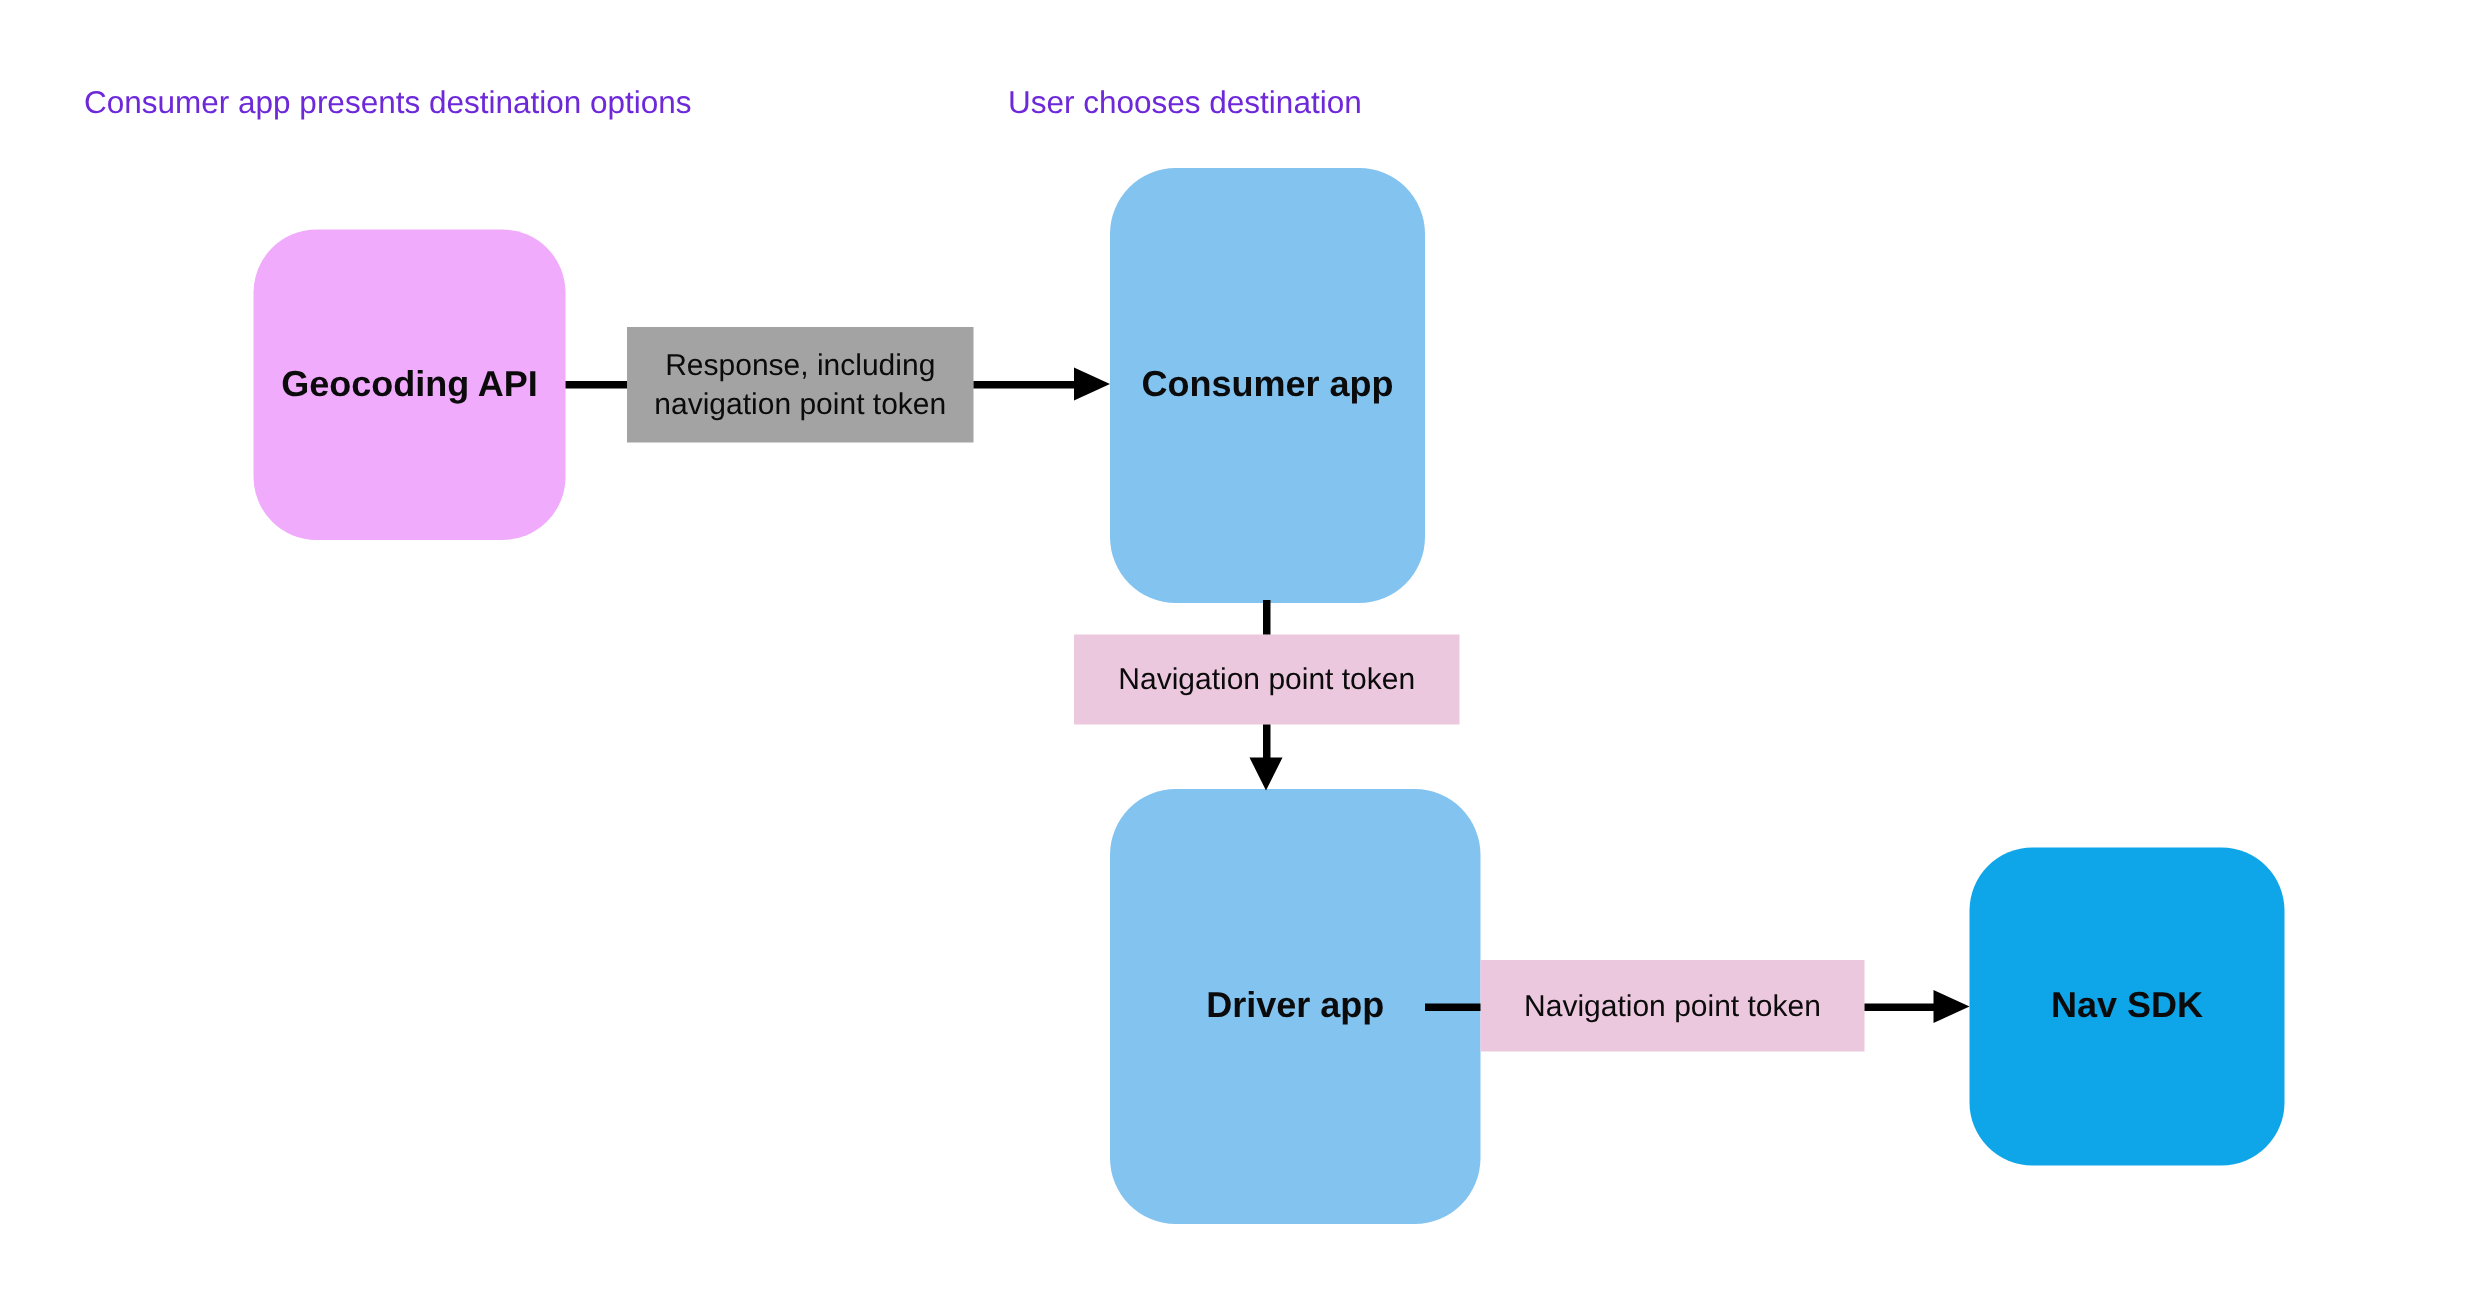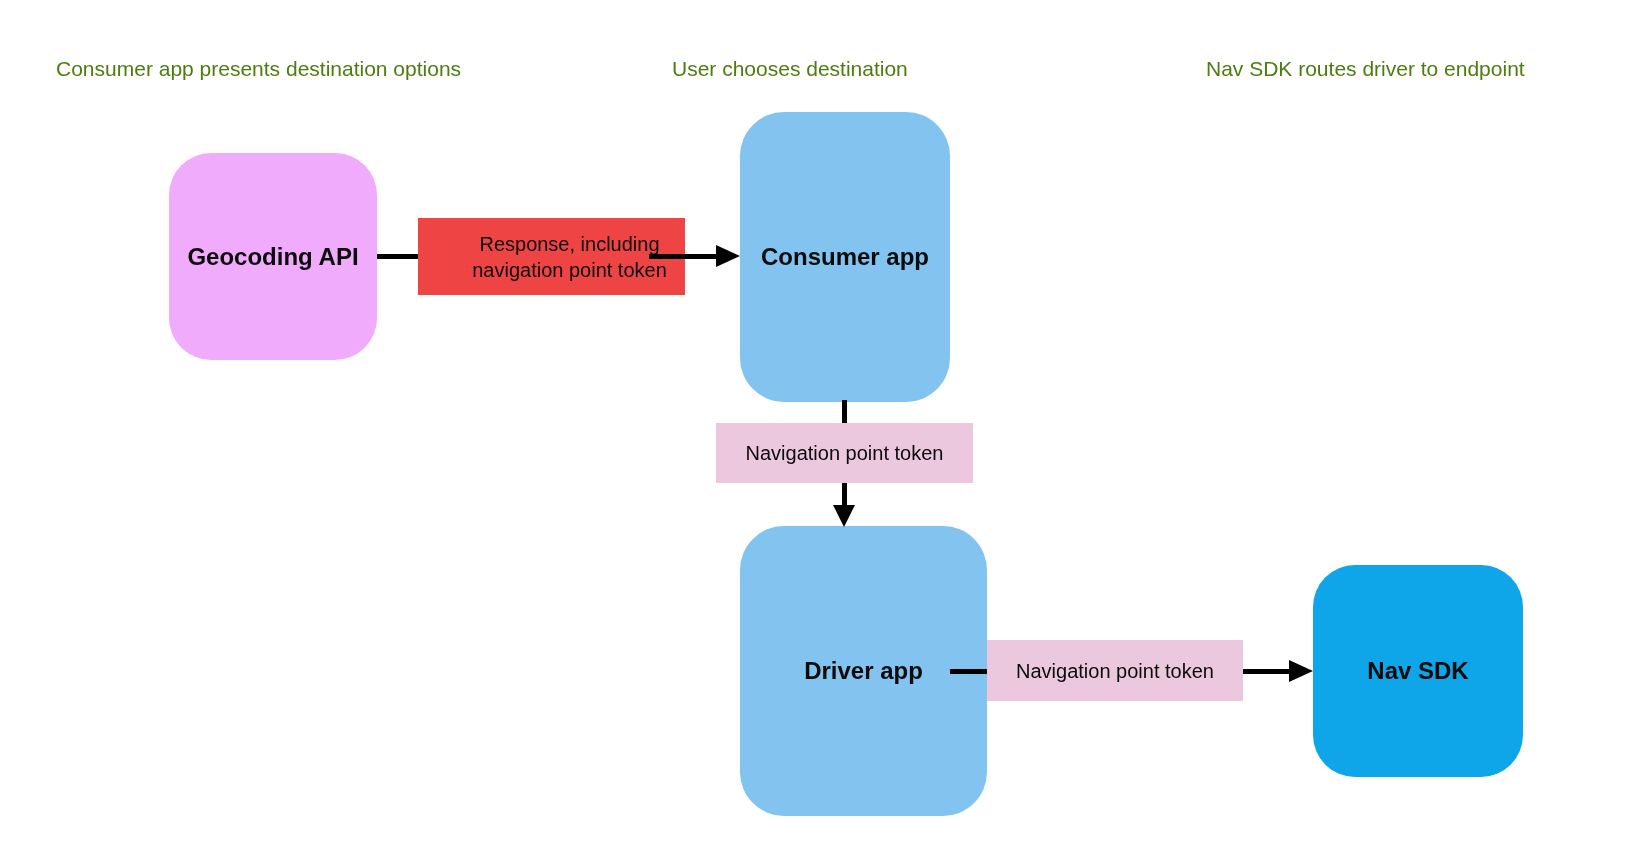--- a/index.html
+++ b/index.html
@@ -20,7 +20,7 @@
     top: 56px;
     font-size: 21px;
     line-height: 26px;
-    color: #4d7c0f;
+    color: #6d28d9;
     white-space: nowrap;
   }
   .node {

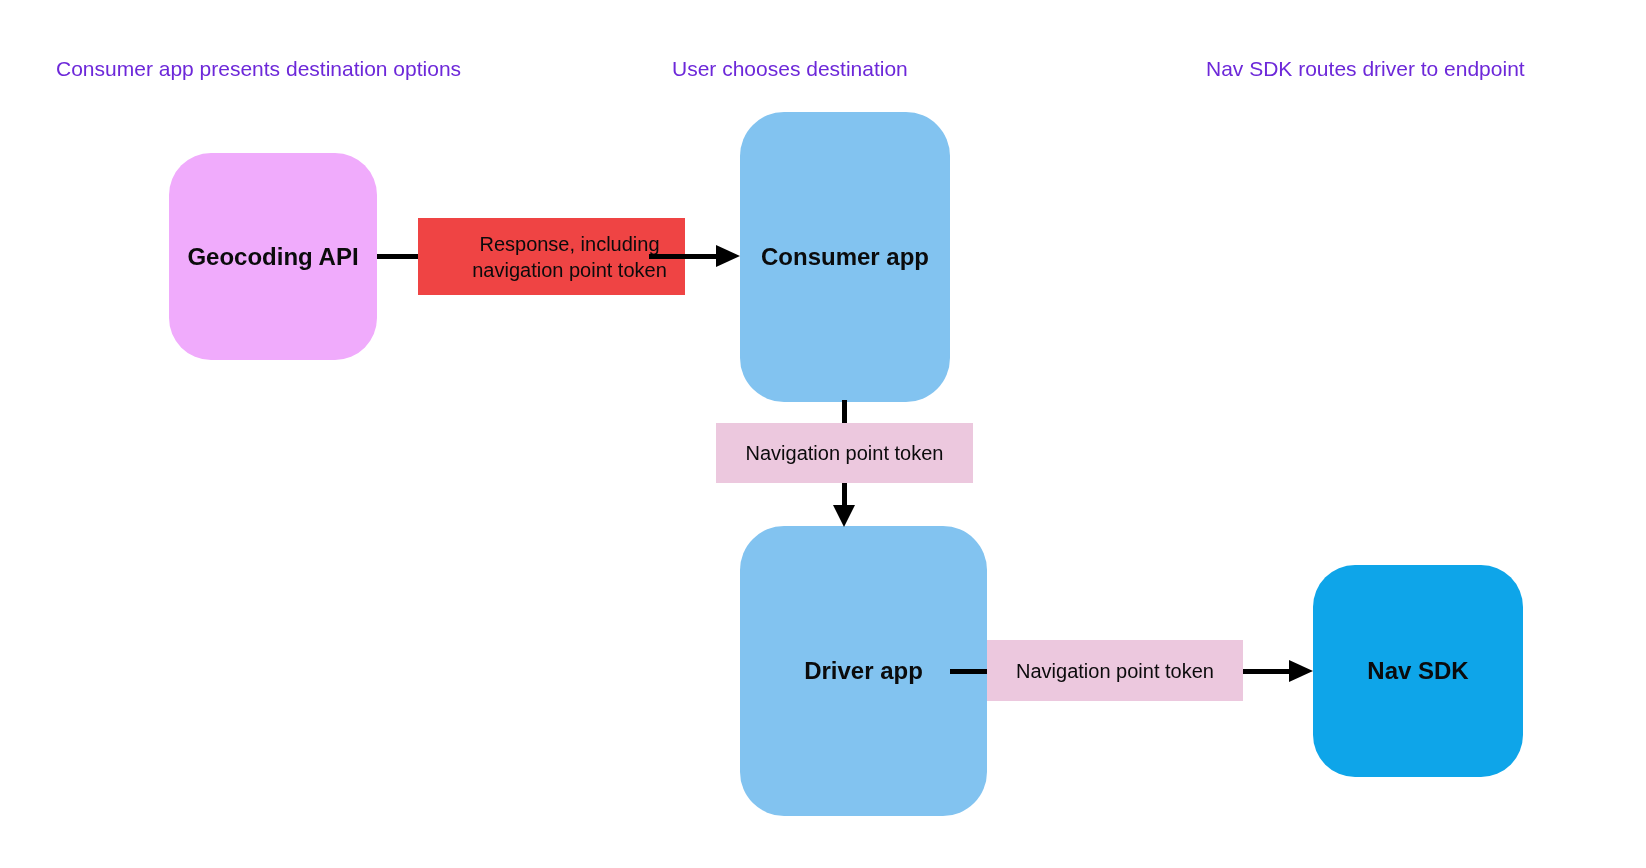--- a/index.html
+++ b/index.html
@@ -88,7 +88,6 @@
 
   <div class="col-header" style="left:56px">Consumer app presents destination options</div>
   <div class="col-header" style="left:672px">User chooses destination</div>
-  <div class="col-header" style="left:1206px">Nav SDK routes driver to endpoint</div>
 
   <div class="node node-geocoding" style="background: #f0abfc;">
     <span>Geocoding API</span>

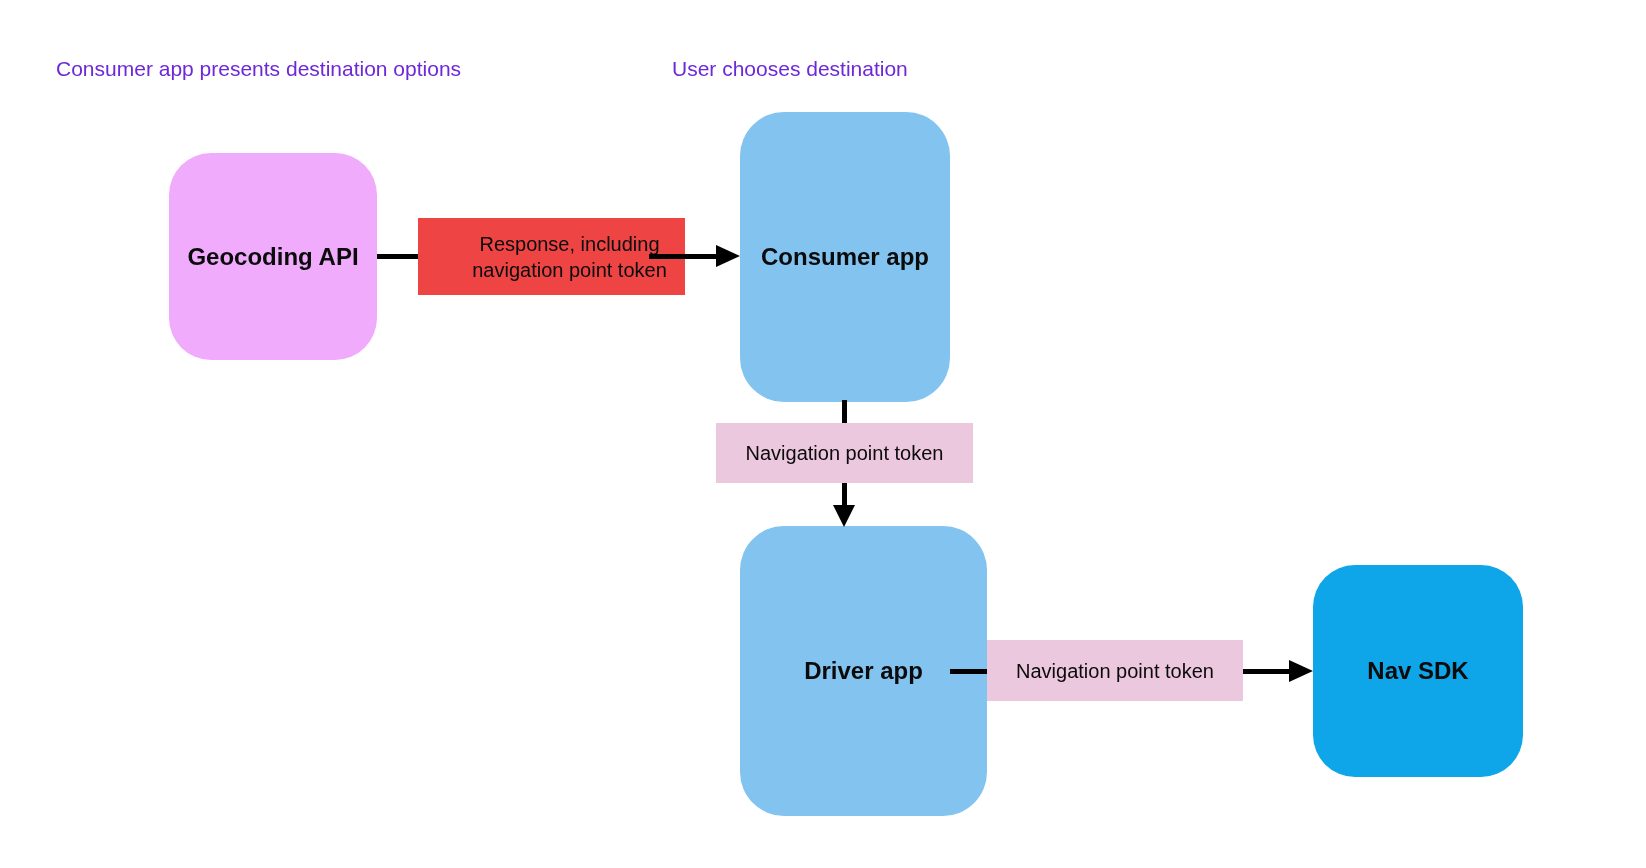--- a/index.html
+++ b/index.html
@@ -105,7 +105,7 @@
     <span>Nav SDK</span>
   </div>
 
-  <div class="edge-label el-response" style="background: #ef4444; padding-left: 36px;">
+  <div class="edge-label el-response" style="background: #a3a3a3;">
     <span class="wrap">Response, including navigation point token</span>
   </div>
 

